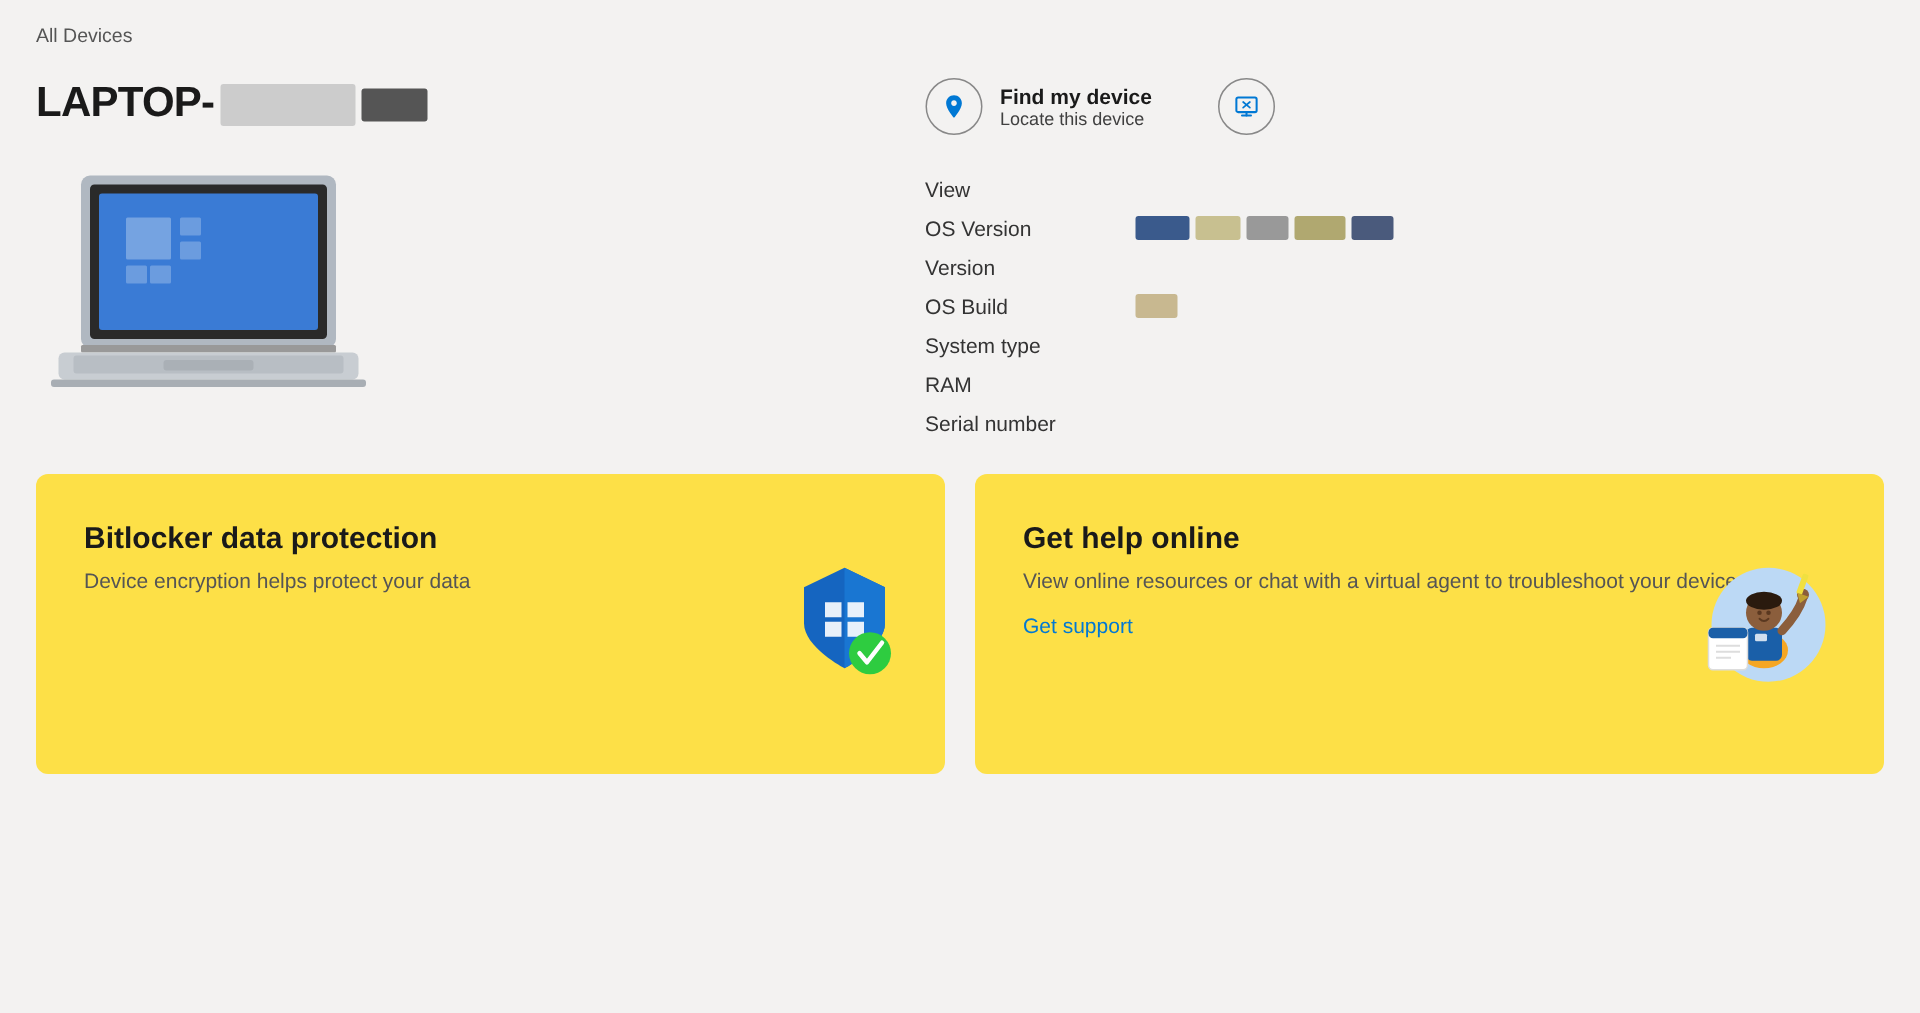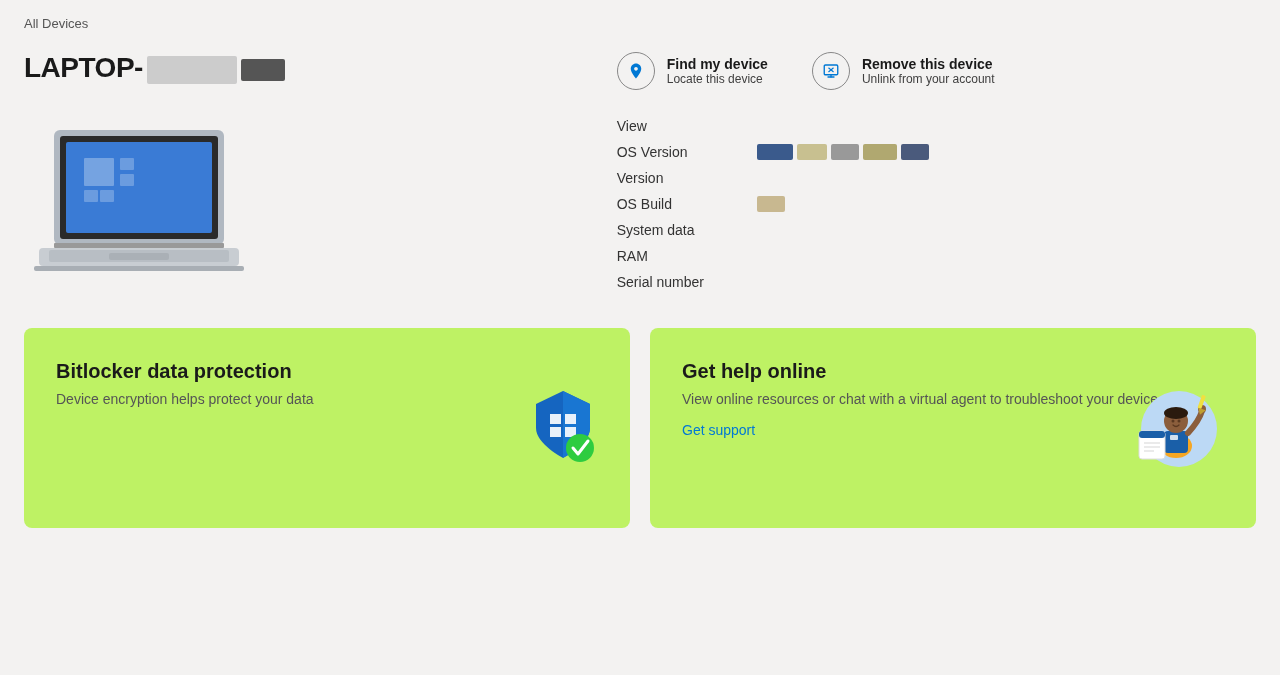--- a/index.html
+++ b/index.html
@@ -38,7 +38,7 @@
       display: flex;
       align-items: flex-end;
       gap: 12px;
-      margin-bottom: 24px;
+      margin-bottom: 11px;
     }
 
     .device-name {

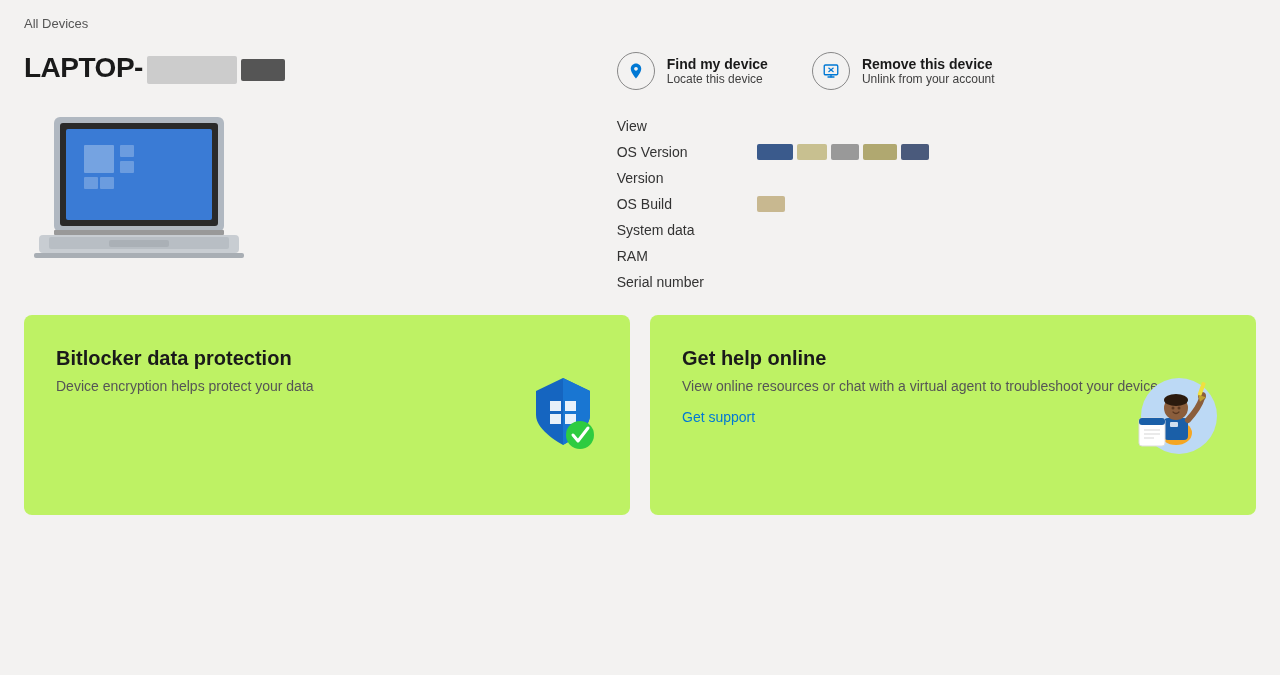--- a/index.html
+++ b/index.html
@@ -289,10 +289,6 @@
               <line x1="15" y1="8" x2="9" y2="13" stroke="#0078d4" stroke-width="1.5" stroke-linecap="round"></line>
             </svg>
           </div>
-          <div class="action-label-group">
-            <div class="action-label-title">Remove this device</div>
-            <div class="action-label-sub">Unlink from your account</div>
-          </div>
         </button>
 
       </div>

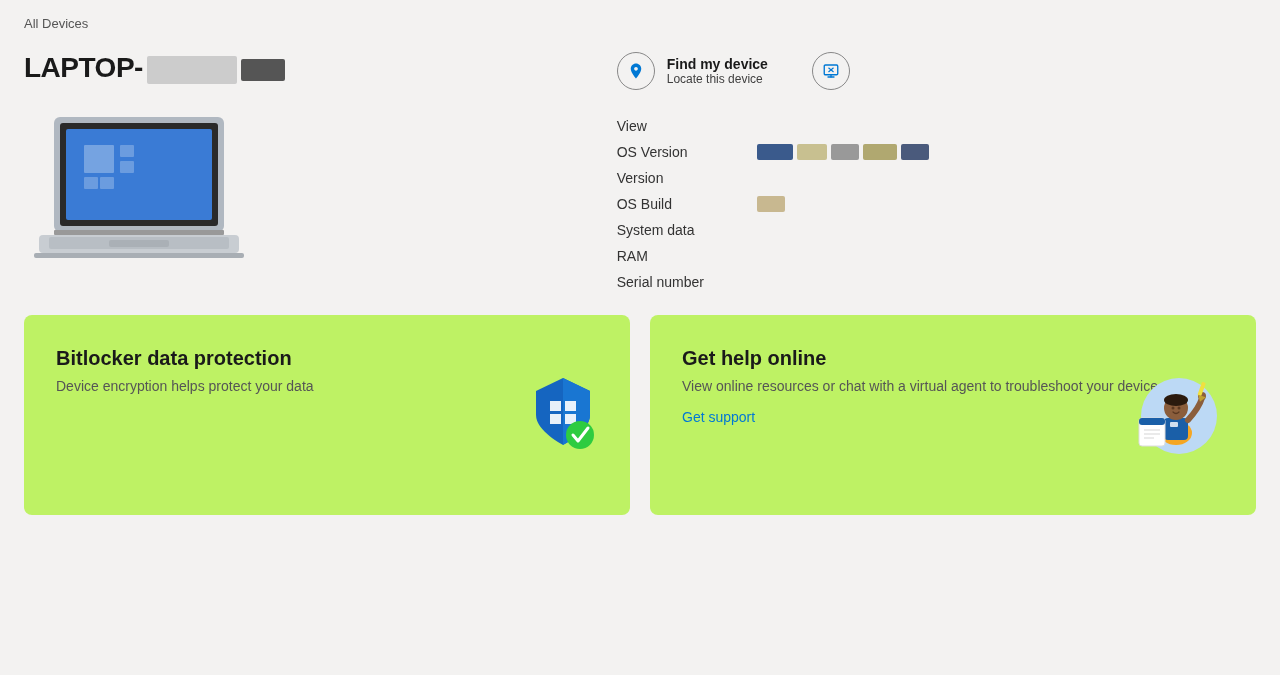--- a/index.html
+++ b/index.html
@@ -317,7 +317,7 @@
           <span class="spec-blur" style="width:28px; background:#c8b890;"></span>
         </div>
 
-        <div class="spec-label">System data</div>
+        <div class="spec-label">System type</div>
         <div class="spec-value"></div>
 
         <div class="spec-label">RAM</div>

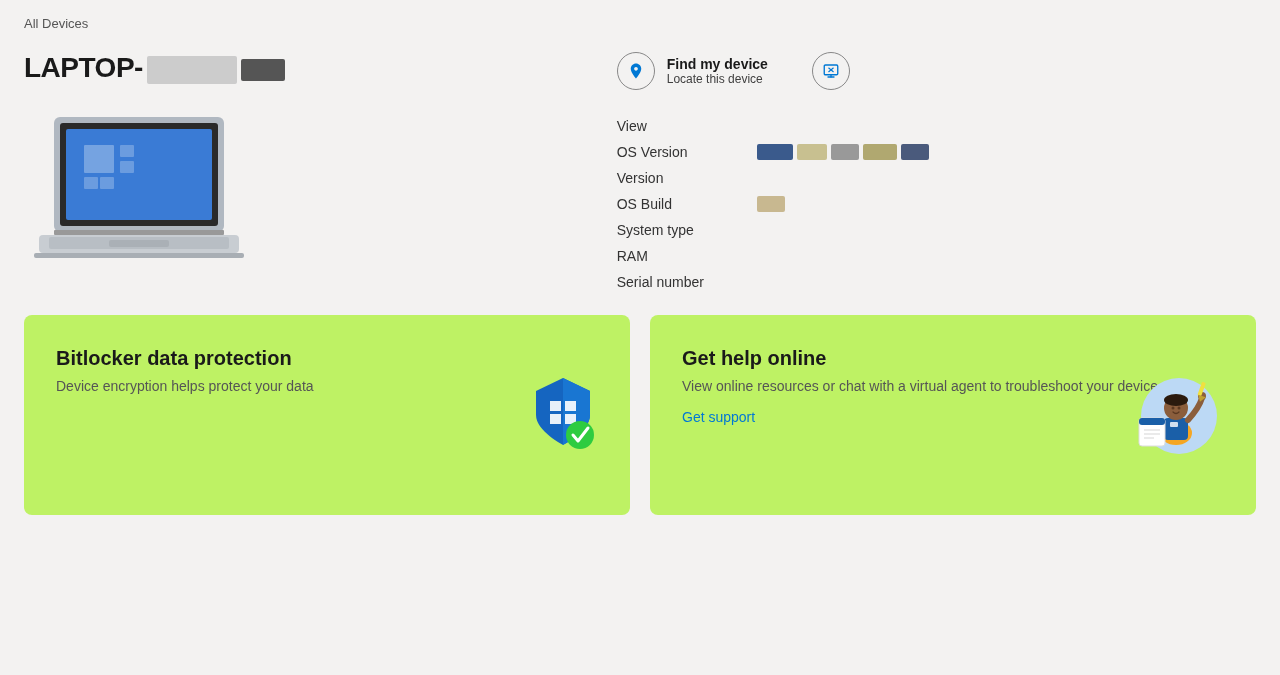--- a/index.html
+++ b/index.html
@@ -161,7 +161,7 @@
     }
 
     .card {
-      background: #bef264;
+      background: #fde047;
       border-radius: 8px;
       padding: 32px 32px 32px 32px;
       flex: 1;

